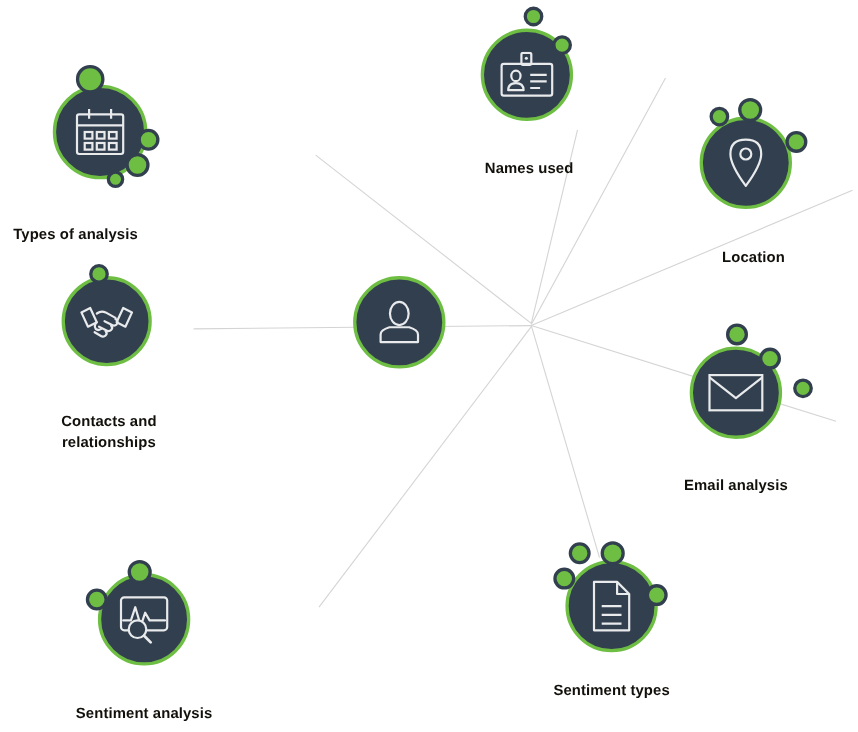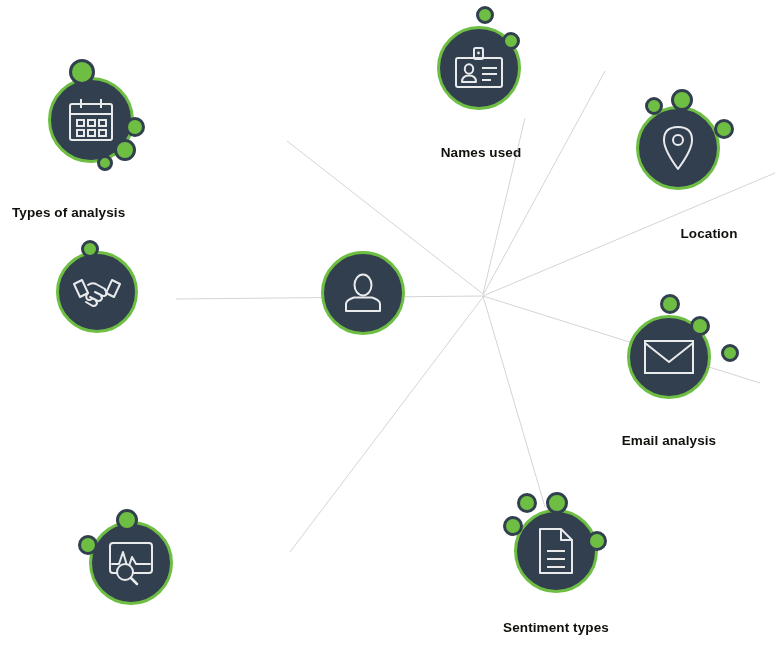--- a/index.html
+++ b/index.html
@@ -169,7 +169,7 @@
       </svg>
     </div>
   </div>
-  <div class="label" style="left:685px; top:224px; text-align:center;margin-left:24px;">Location</div>
+  <div class="label" style="left:685px; top:224px; text-align:center;">Location</div>
 
   <div class="node" style="left:669px; top:357px;">
     <div class="disc ring" style="width:84px; height:84px;">

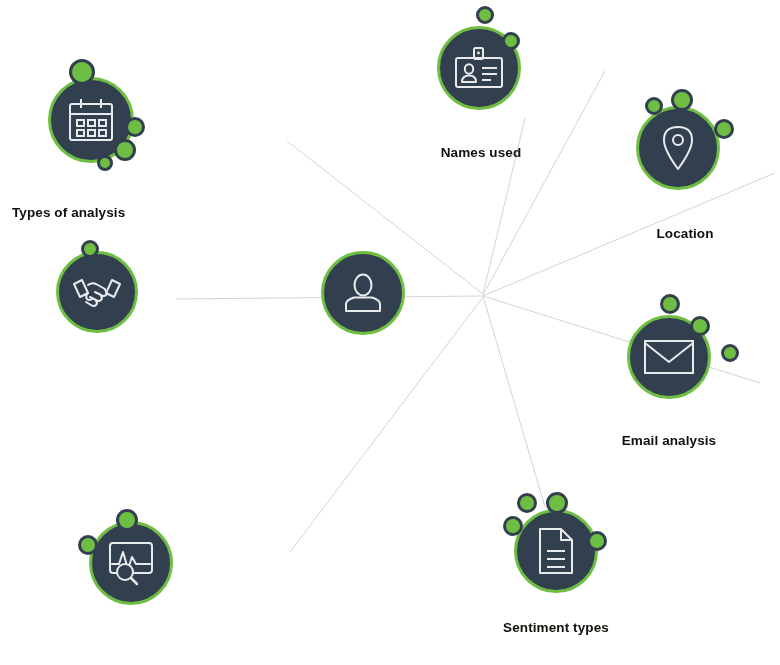--- a/index.html
+++ b/index.html
@@ -133,6 +133,8 @@
       </svg>
     </div>
   </div>
+  <div class="label" style="left:99px; top:373px; text-align:center;">Contacts and
+relationships</div>
 
   <div class="node" style="left:131px; top:563px;">
     <div class="disc ring" style="width:84px; height:84px;">

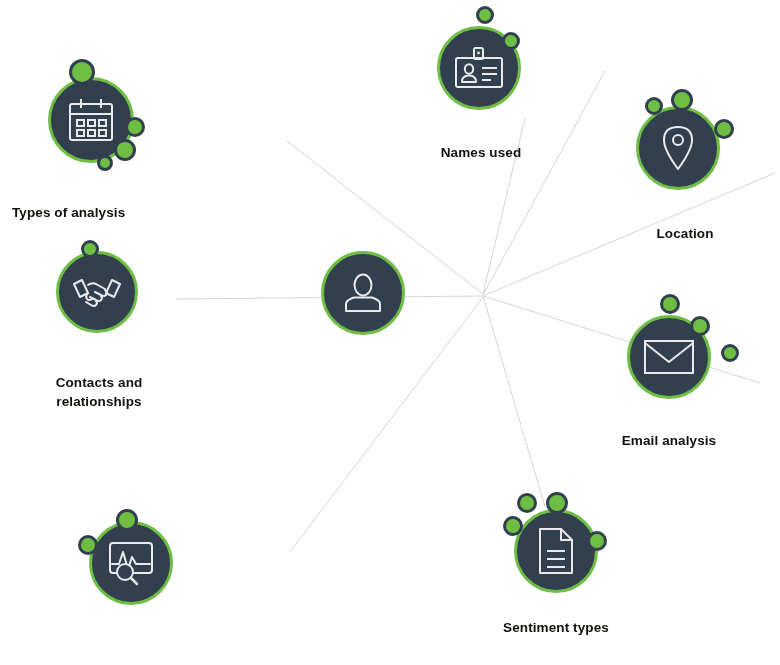--- a/index.html
+++ b/index.html
@@ -146,6 +146,7 @@
       </svg>
     </div>
   </div>
+  <div class="label" style="left:131px; top:639px; text-align:center;">Sentiment analysis</div>
 
   <div class="node" style="left:479px; top:68px;">
     <div class="disc ring" style="width:84px; height:84px;">

